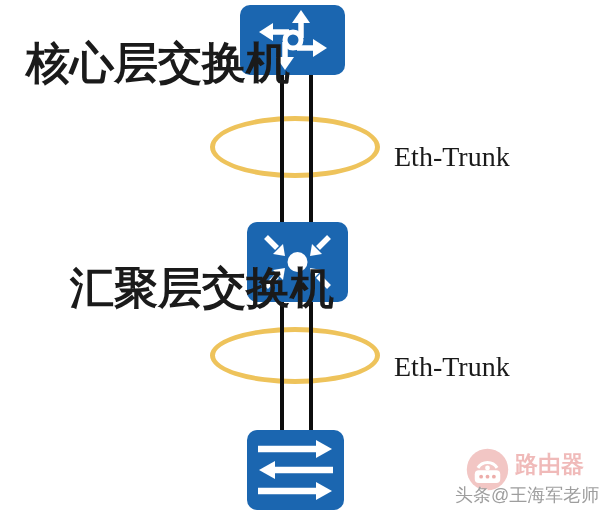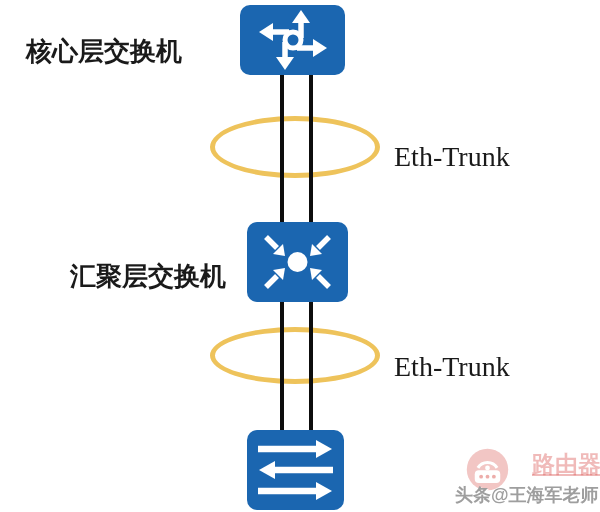--- a/index.html
+++ b/index.html
@@ -60,7 +60,7 @@
   .layer-label {
     font-family: Liberation Sans, sans-serif;
     font-weight: bold;
-    font-size: 26px;
+    font-size: 44px;
     color: #1a1a1a;
     white-space: nowrap;
     letter-spacing: 0px;

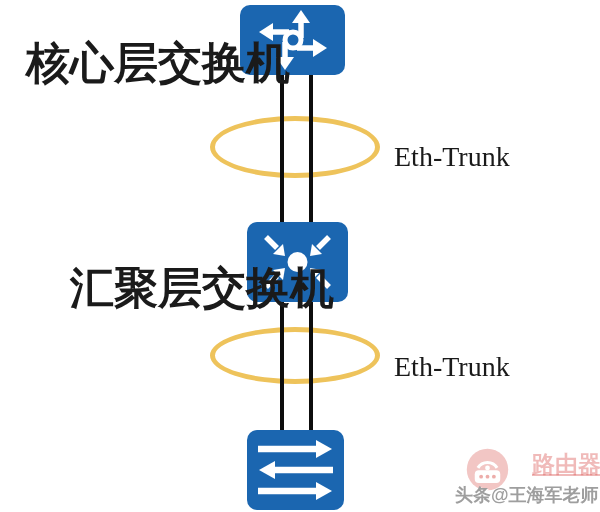--- a/index.html
+++ b/index.html
@@ -73,13 +73,12 @@
   
   .wm-avatar { left: 466px; top: 448px; width: 43px; height: 43px; z-index: 5; }
   .wm-channel {
-    left: 532px; top: 449px;
+    left: 515px; top: 449px;
     font-size: 23px;
     font-weight: bold;
     color: rgba(217, 83, 79, 0.40);
     white-space: nowrap;
     z-index: 5;
-    text-decoration: underline;
   }
   .wm-credit {
     left: 455px; top: 483px;

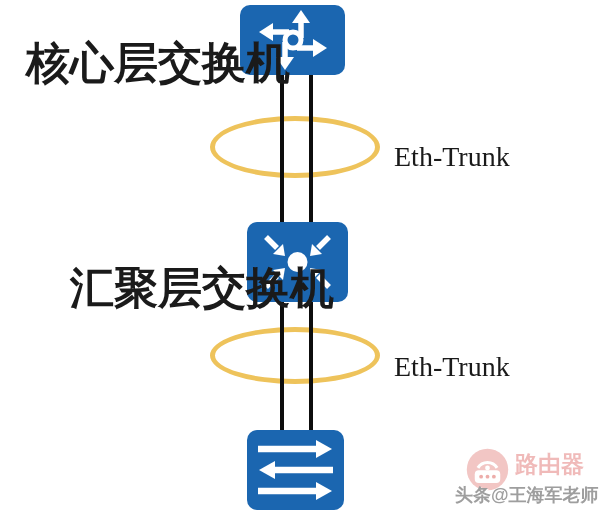--- a/index.html
+++ b/index.html
@@ -83,7 +83,7 @@
   .wm-credit {
     left: 455px; top: 483px;
     font-size: 18px;
-    font-weight: bold;
+    font-weight: normal;
     color: #9e9e9e;
     text-shadow: 1px 1px 0 rgba(255,255,255,0.95);
     white-space: nowrap;

